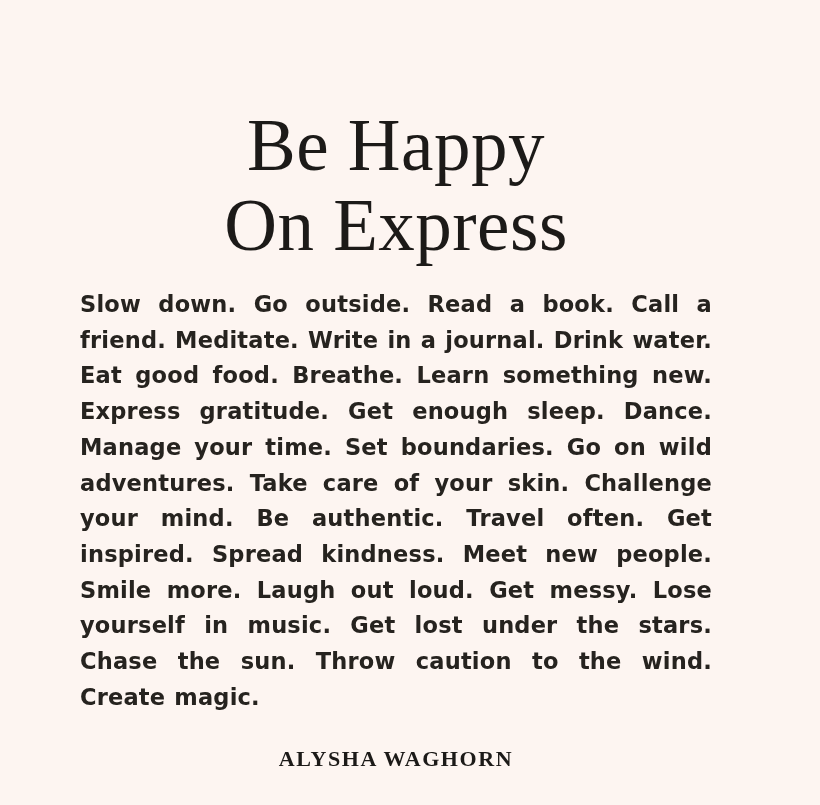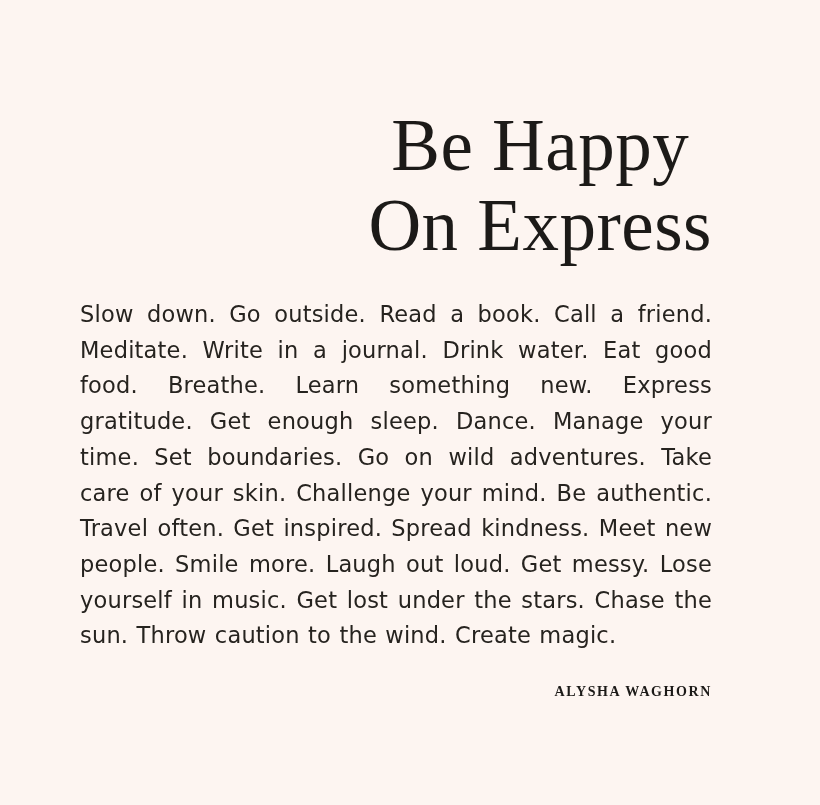--- a/index.html
+++ b/index.html
@@ -22,7 +22,6 @@
     padding: 0 80px;
     display: flex;
     flex-direction: column;
-    align-items: flex-end;
   }
   .title-block {
     margin-top: 110px;

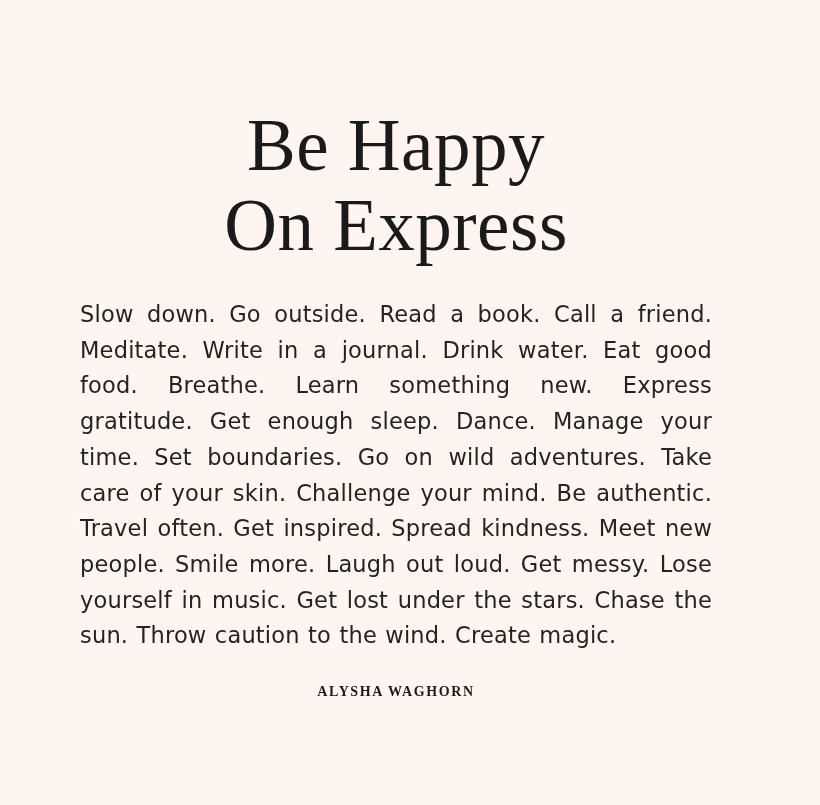--- a/index.html
+++ b/index.html
@@ -41,7 +41,7 @@
     margin-top: 8px;
   }
   .body-block {
-    margin-top: 36px;
+    margin-top: 26px;
     color: #26231f;
     font-size: 22.5px;
     line-height: 35.7px;
@@ -50,7 +50,7 @@
     letter-spacing: 0.2px;
     word-spacing: 1px;
     font-family: "DejaVu Sans", sans-serif;
-    font-weight: 400;
+    font-weight: 700;
   }
   .body-block p {
     margin: 0;

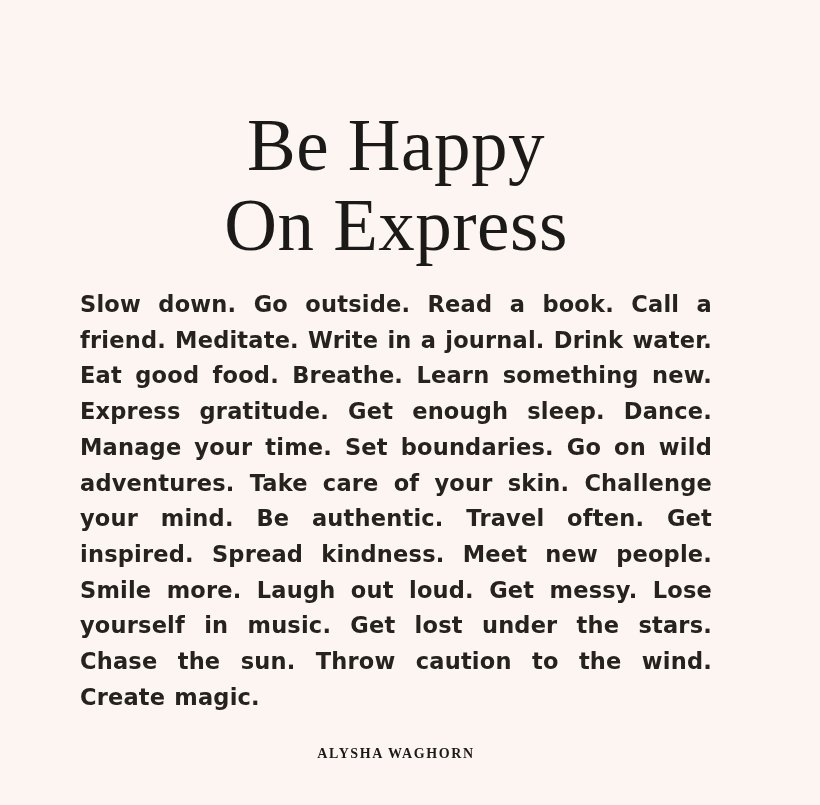--- a/index.html
+++ b/index.html
@@ -60,7 +60,7 @@
     text-align: center;
     font-family: "Liberation Serif", serif;
     font-weight: 700;
-    font-size: 14px;
+    font-size: 22px;
     letter-spacing: 1.6px;
     color: #1c1a18;
   }

